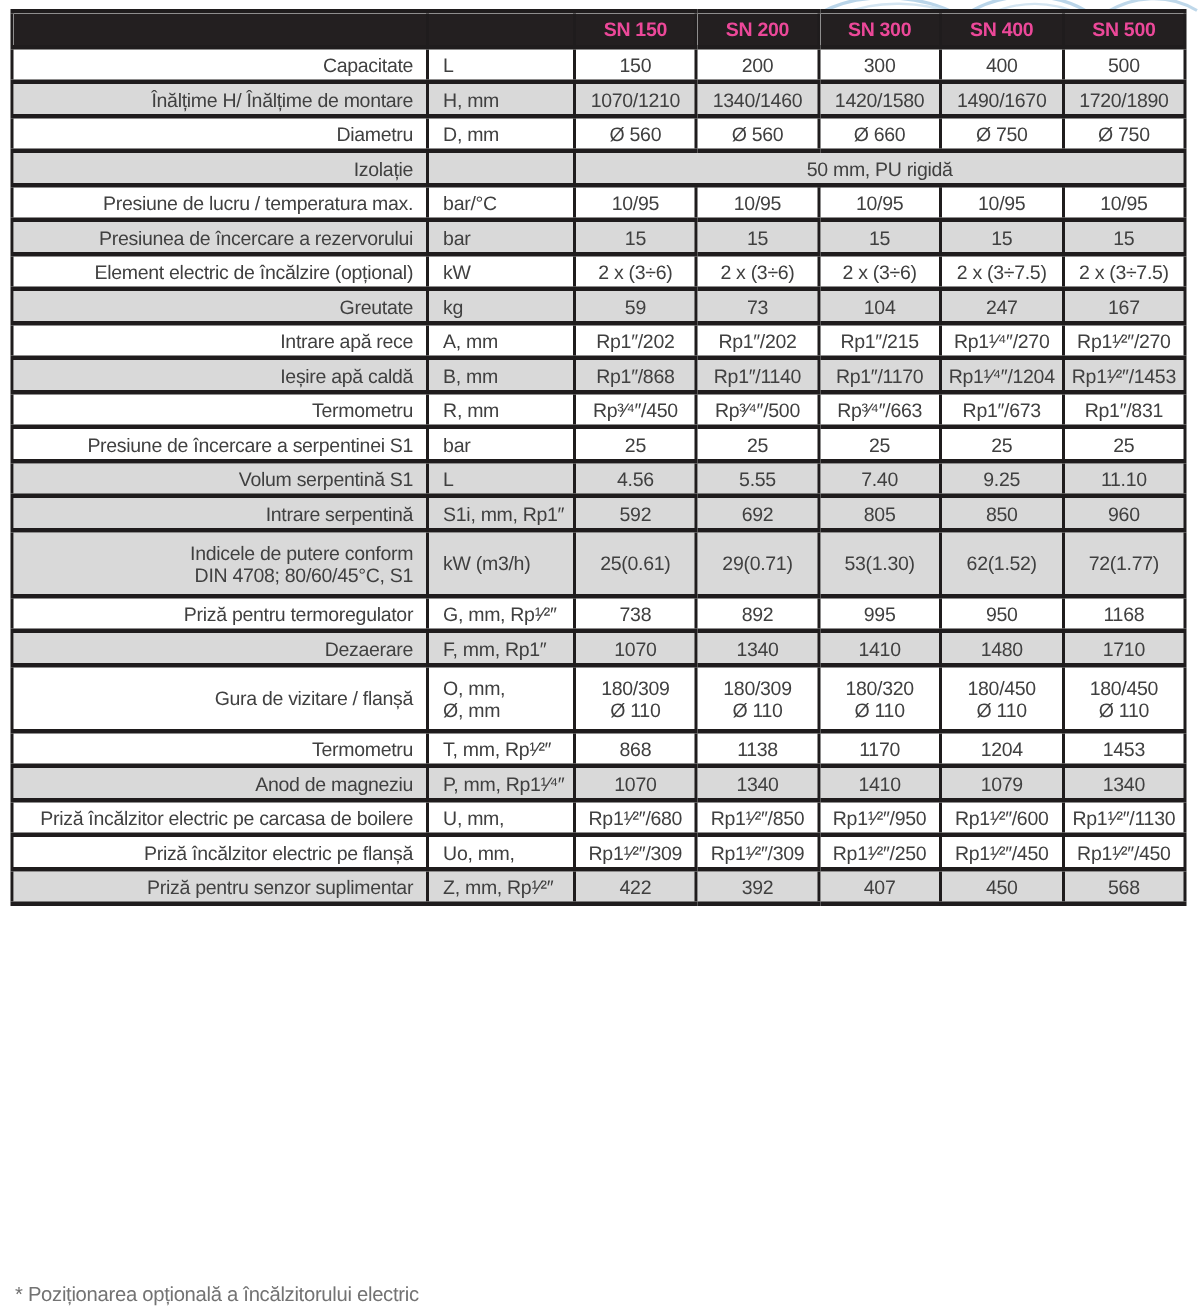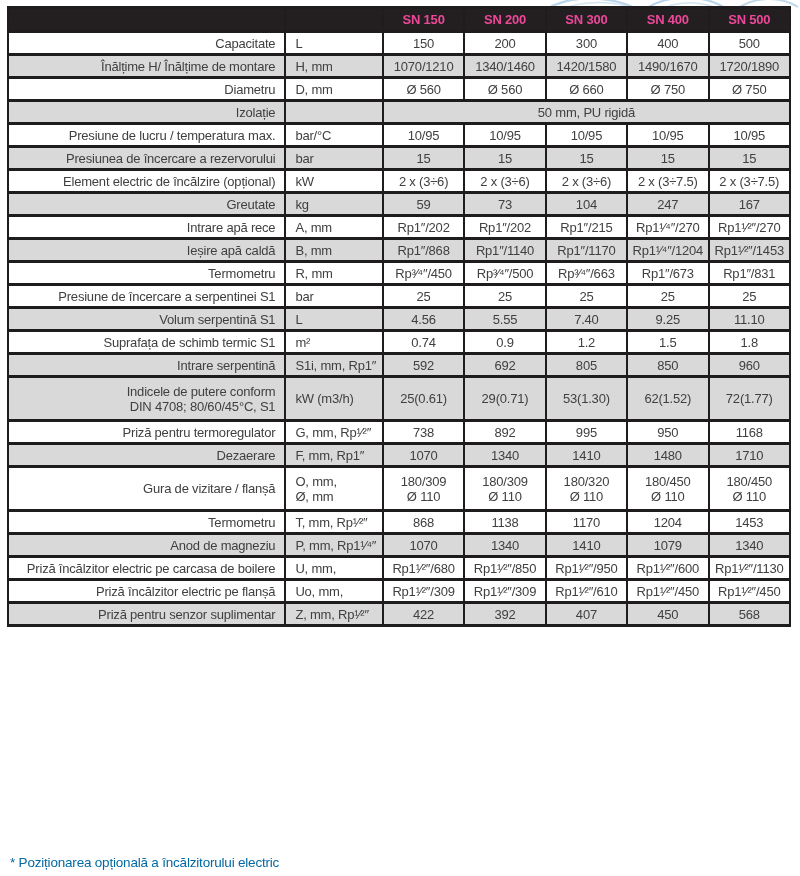--- a/index.html
+++ b/index.html
@@ -220,15 +220,6 @@
             <td class="val">9.25</td>
             <td class="val">11.10</td>
           </tr>
-          <tr class="">
-            <td class="lbl">Suprafața de schimb termic  S1</td>
-            <td class="sym">m²</td>
-            <td class="val">0.74</td>
-            <td class="val">0.9</td>
-            <td class="val">1.2</td>
-            <td class="val">1.5</td>
-            <td class="val">1.8</td>
-          </tr>
           <tr class="shade">
             <td class="lbl">Intrare serpentină</td>
             <td class="sym">S1i, mm, Rp1″</td>

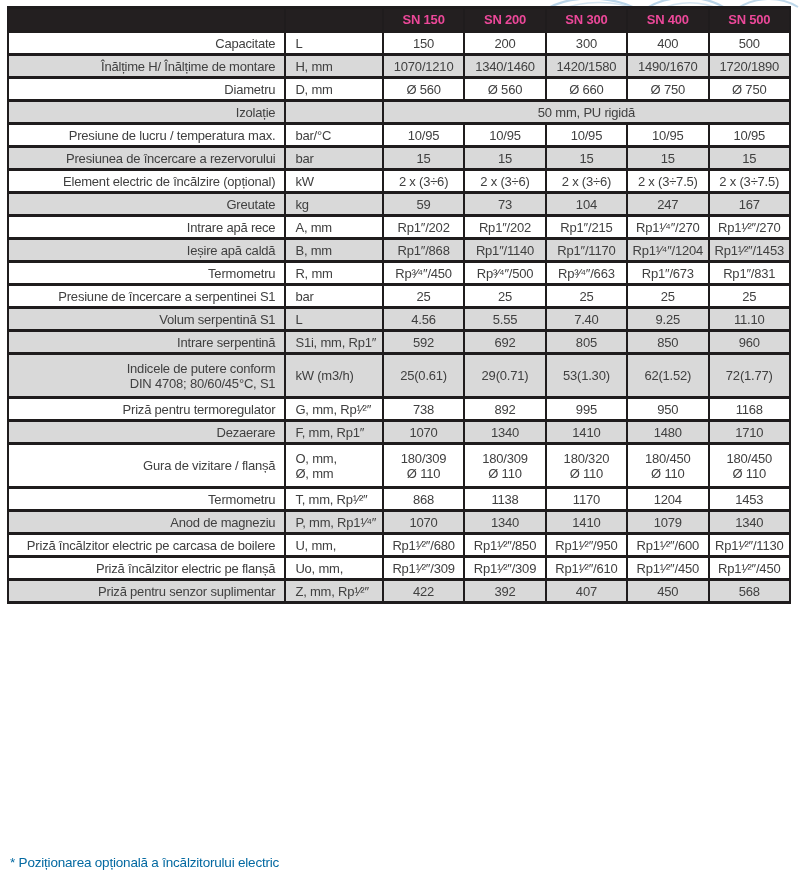--- a/index.html
+++ b/index.html
@@ -304,7 +304,7 @@
             <td class="sym">Uo, mm,</td>
             <td class="val">Rp1¹⁄²″/309</td>
             <td class="val">Rp1¹⁄²″/309</td>
-            <td class="val">Rp1¹⁄²″/610</td>
+            <td class="val">Rp1¹⁄²″/250</td>
             <td class="val">Rp1¹⁄²″/450</td>
             <td class="val">Rp1¹⁄²″/450</td>
           </tr>

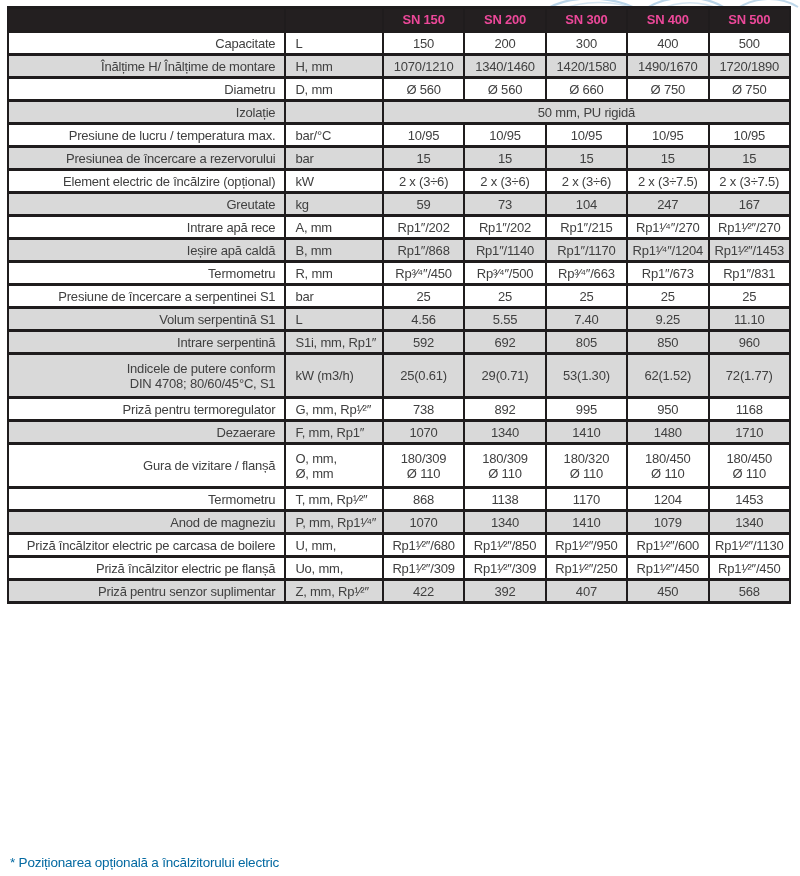--- a/index.html
+++ b/index.html
@@ -68,7 +68,7 @@
     z-index: 1;
     font-size: 13.5px;
     letter-spacing: -0.2px;
-    color: #0369a1;
+    color: #737373;
   }
 </style>
 </head>

